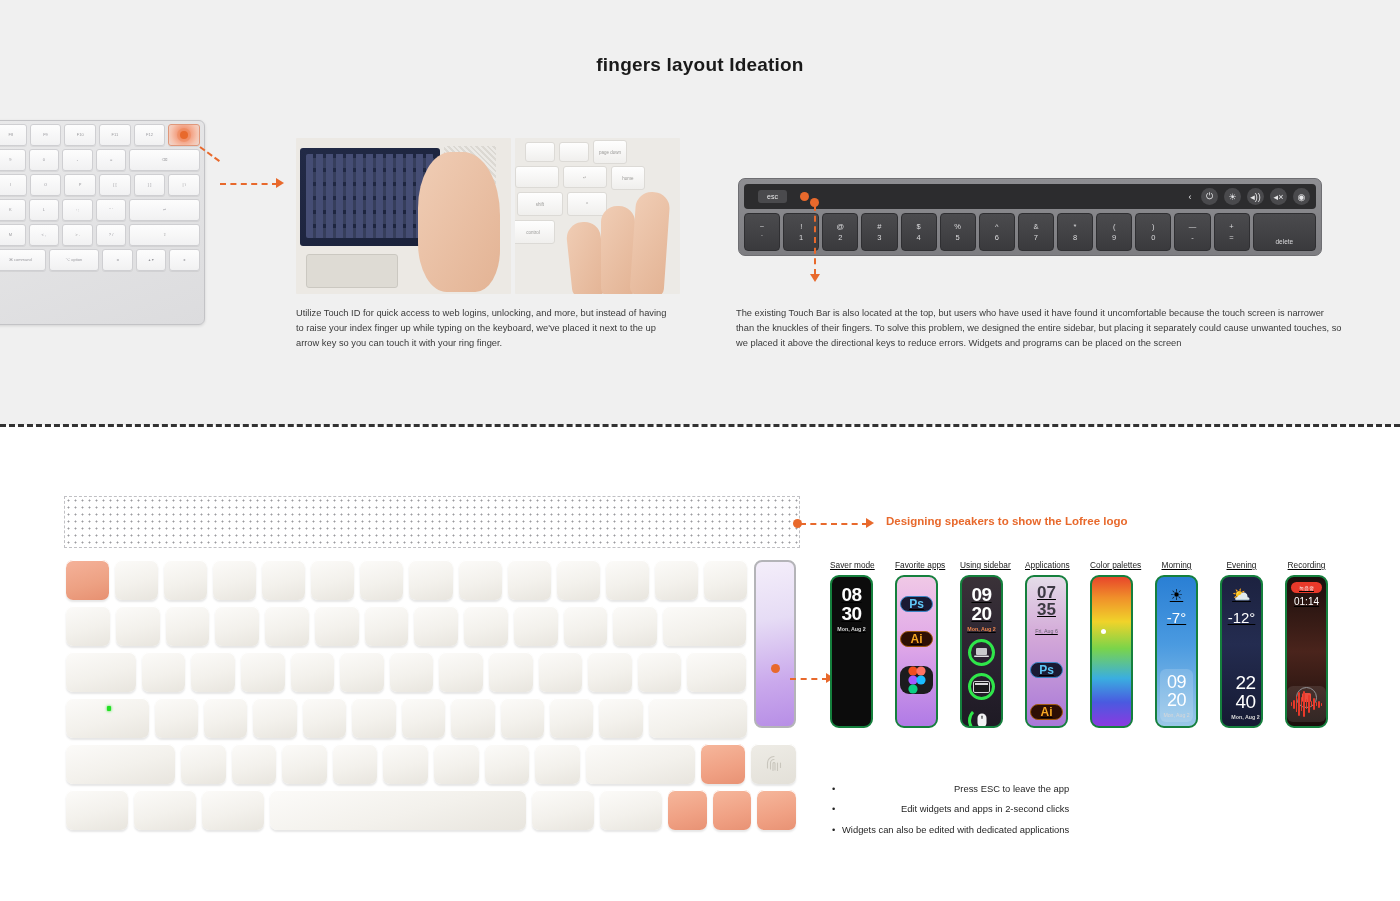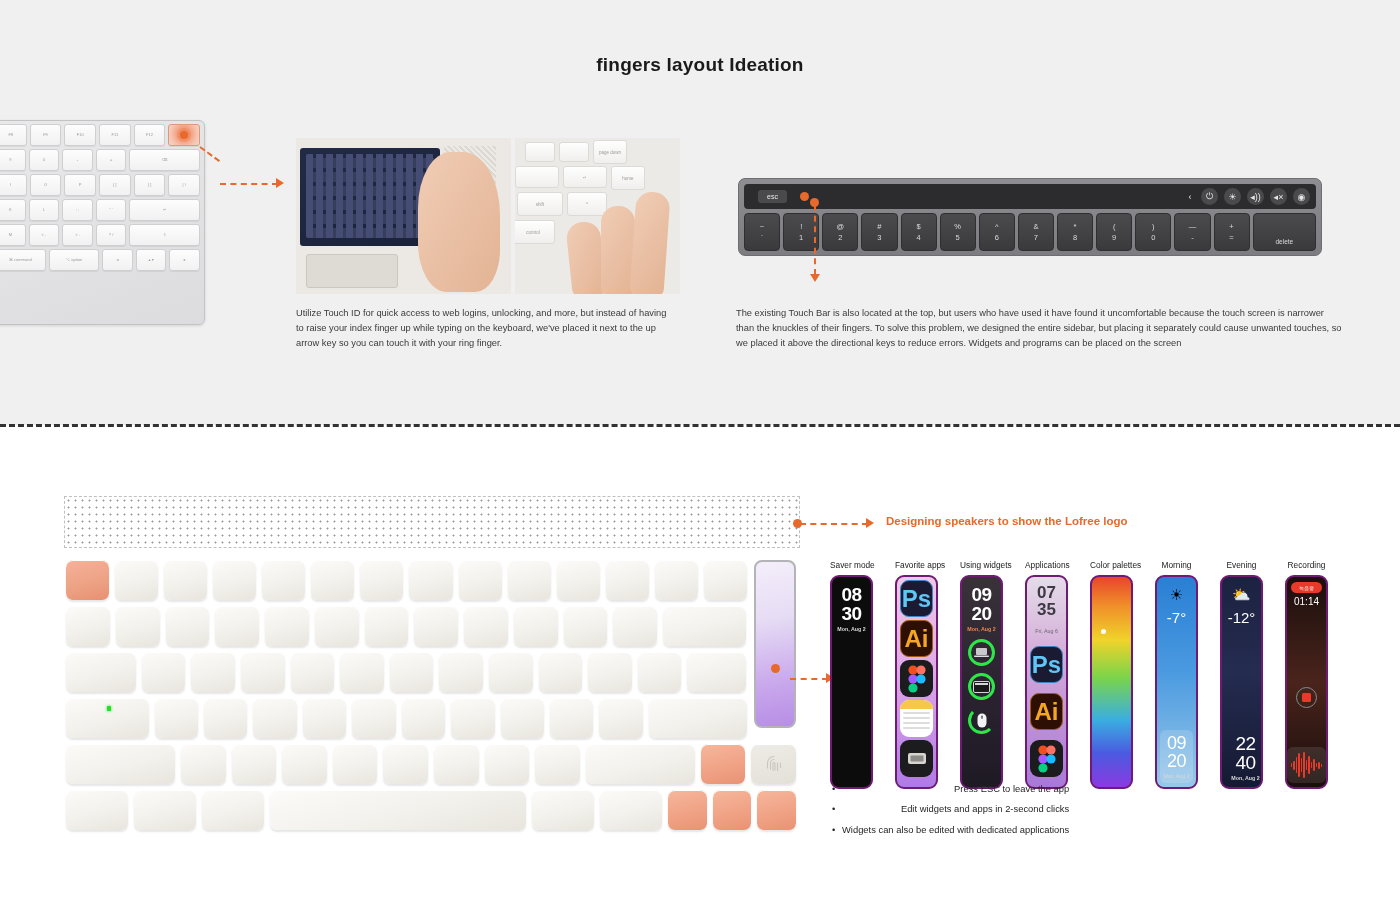--- a/index.html
+++ b/index.html
@@ -318,6 +318,7 @@
     left: 830px; top: 560px;
     display: flex;
     gap: 22px;
+    text-decoration: underline;
   }
   .gal-item { width: 43px; }
   .gal-label {

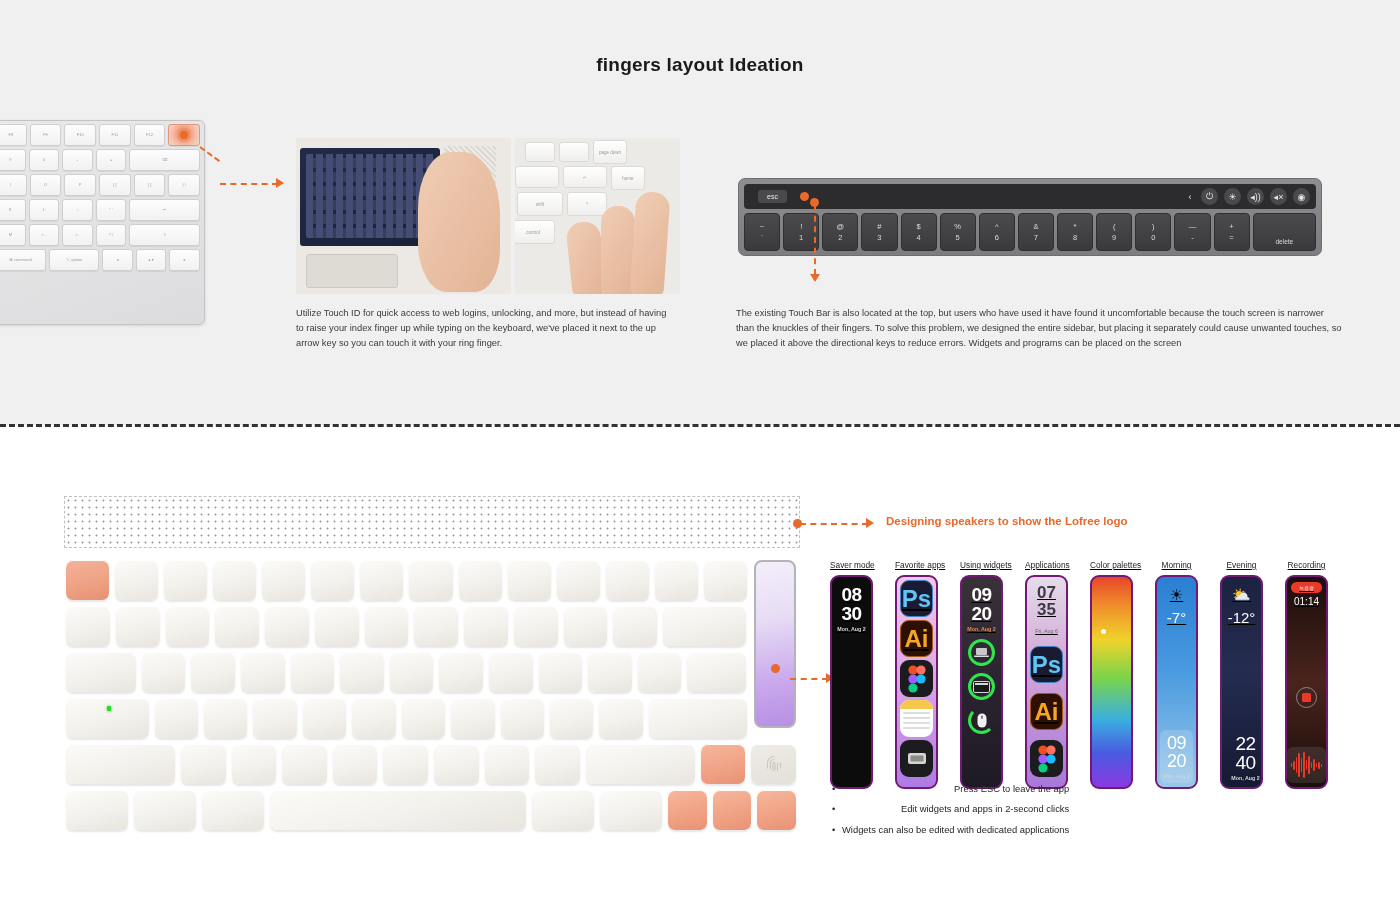--- a/index.html
+++ b/index.html
@@ -873,7 +873,7 @@
   </div>
 
   <div class="gal-item">
-    <div class="gal-label">Using widgets</div>
+    <div class="gal-label">Using sidebar</div>
     <div class="widget w-widgets">
       <div class="w-time-lg">
         <div>09</div>

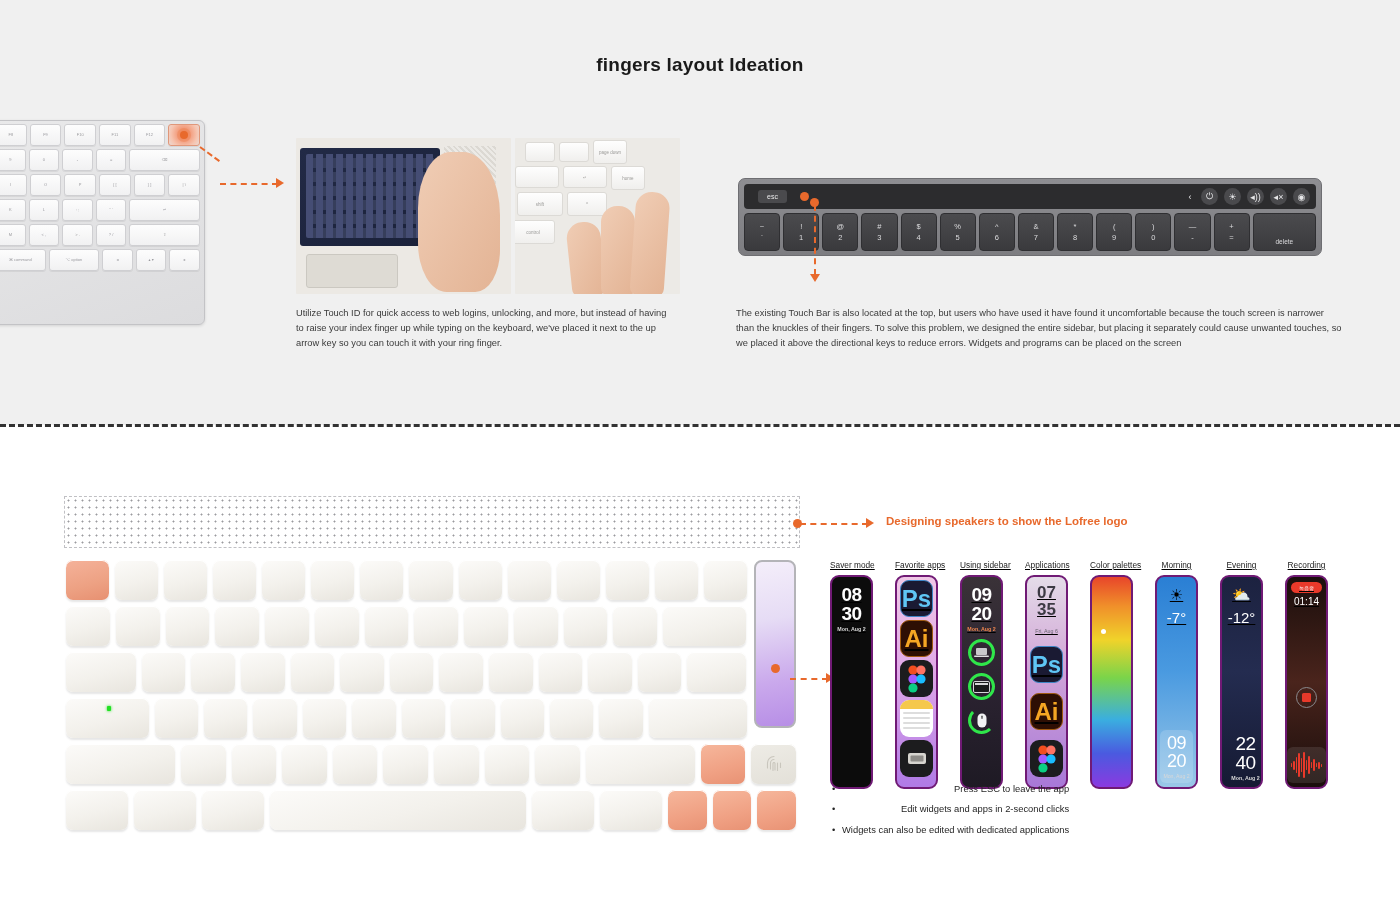--- a/index.html
+++ b/index.html
@@ -329,9 +329,9 @@
     white-space: nowrap;
   }
   .widget {
-    width: 43px; height: 214px;
+    width: 43px; height: 153px;
     border-radius: 9px;
-    border: 2px solid #701a75;
+    border: 2px solid #15803d;
     overflow: hidden;
     position: relative;
   }

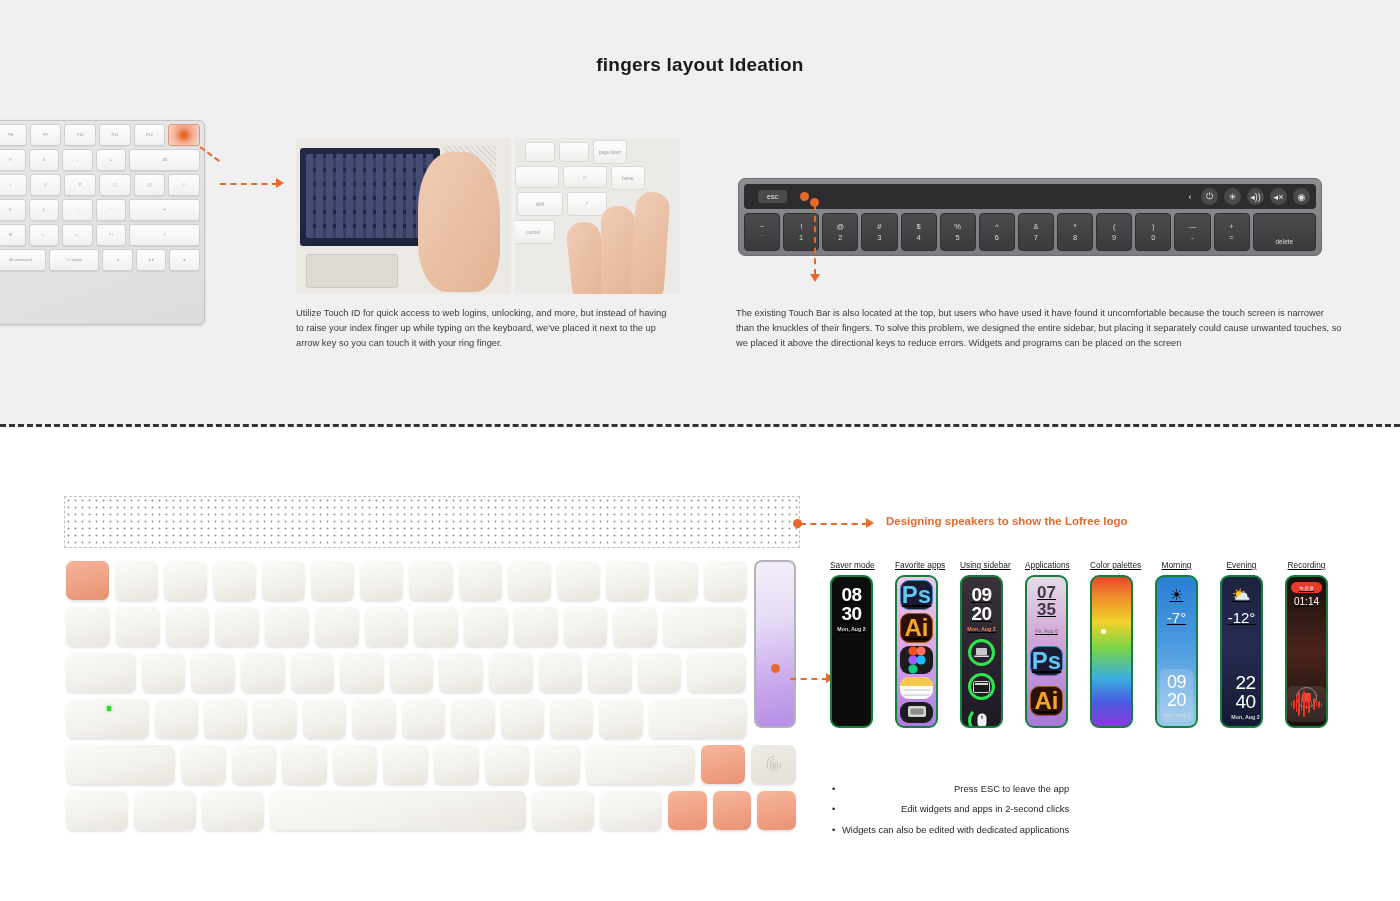--- a/index.html
+++ b/index.html
@@ -362,8 +362,9 @@
     width: 100%; height: 37px;
     border-radius: 9px;
     display: flex; align-items: center; justify-content: center;
-    font-size: 24px;
+    font-size: 12px;
     font-weight: bold;
+    margin-top: 16px;
   }
   .ico-ps { background: #1a1a33; color: #5fc6f5; border: 1px solid #3d85c6; }
   .ico-ai { background: #2e0f04; color: #f5a623; border: 1px solid #a05a12; }

